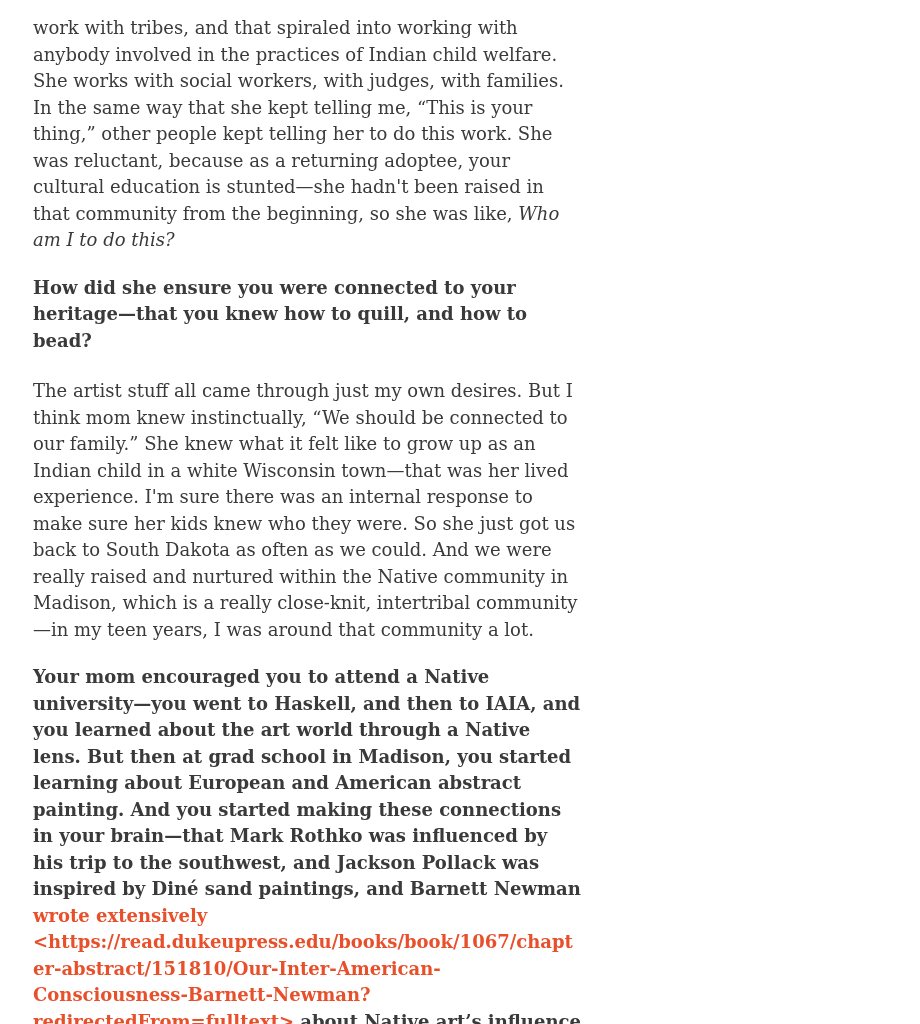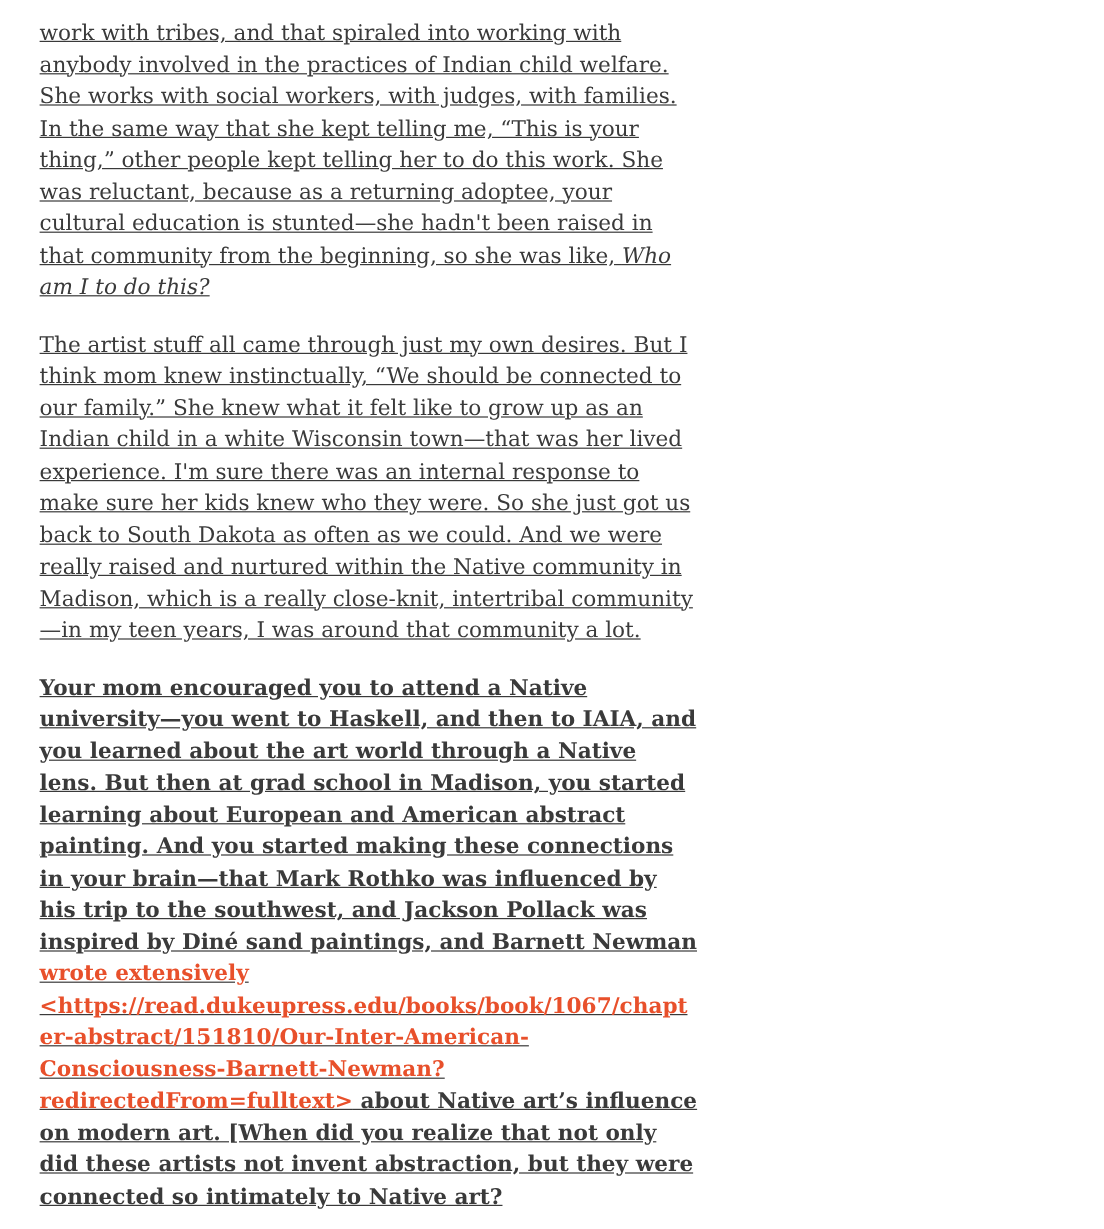--- a/index.html
+++ b/index.html
@@ -25,7 +25,6 @@
   .article p {
     margin: 0 0 21px 0;
     overflow-wrap: break-word;
-    text-decoration: underline;
   }
   p.question {
     font-weight: bold;

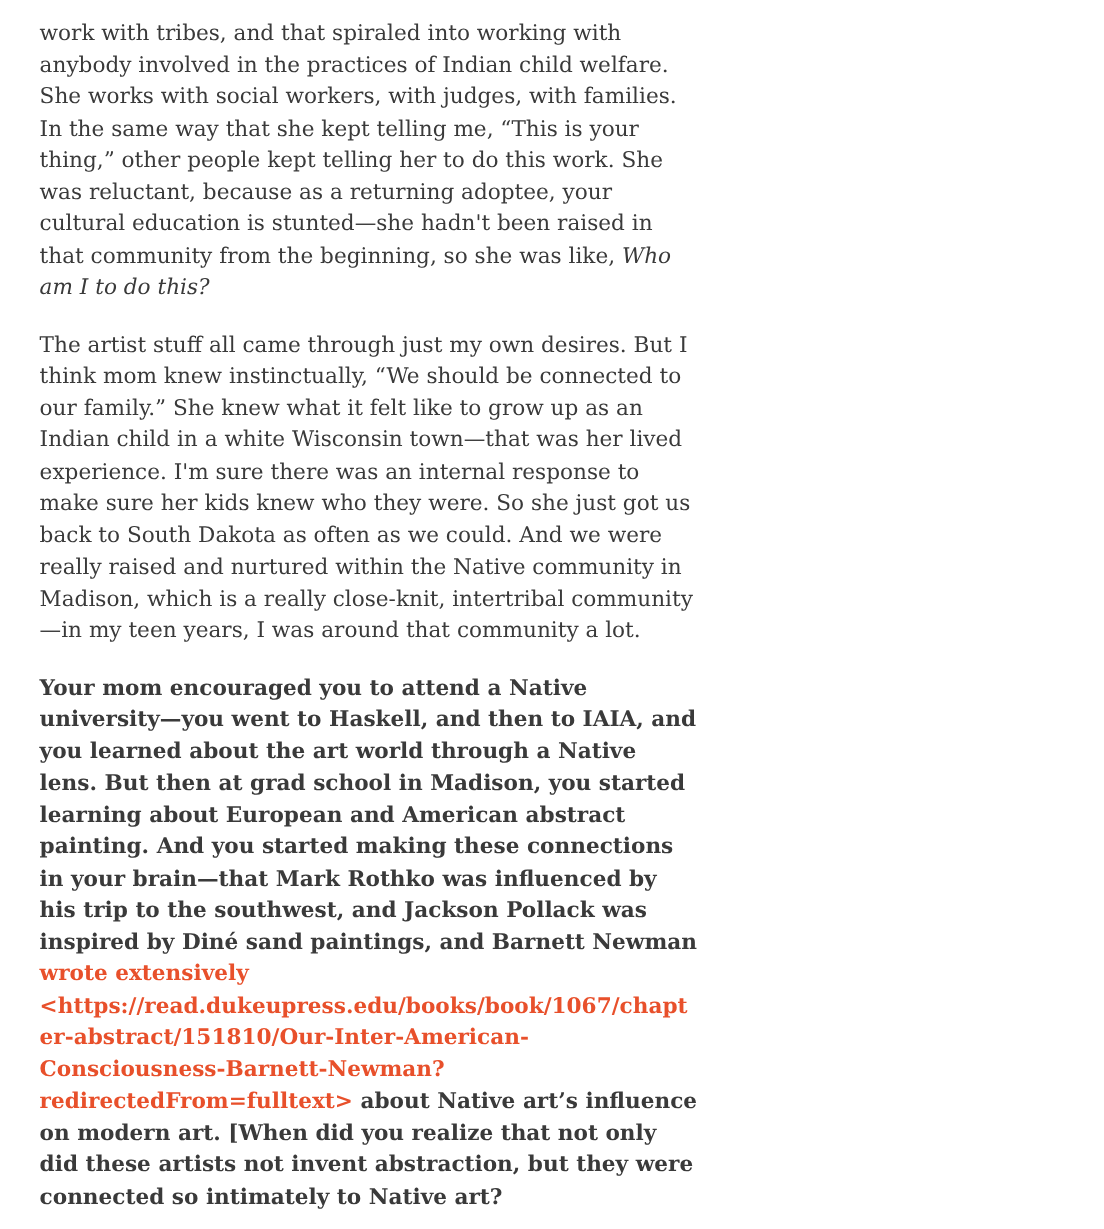--- a/index.html
+++ b/index.html
@@ -47,6 +47,7 @@
     <span>work with tribes, and that spiraled into working with anybody involved in the practices of Indian child welfare. She works with social workers, with judges, with families. In the same way that she kept telling me, “This is your thing,” other people kept telling her to do this work. She was reluctant, because as a returning adoptee, your cultural education is stunted—she hadn't been raised in that community from the beginning, so she was like, </span><em>Who am I to do this?</em>
   </p>
 
+  <p class="question">How did she ensure you were connected to your heritage—that you knew how to quill, and how to bead?</p>
 
   <p>The artist stuff all came through just my own desires. But I think mom knew instinctually, “We should be connected to our family.” She knew what it felt like to grow up as an Indian child in a white Wisconsin town—that was her lived experience. I'm sure there was an internal response to make sure her kids knew who they were. So she just got us back to South Dakota as often as we could. And we were really raised and nurtured within the Native community in Madison, which is a really close-knit, intertribal community—in my teen years, I was around that community a lot.</p>
 

